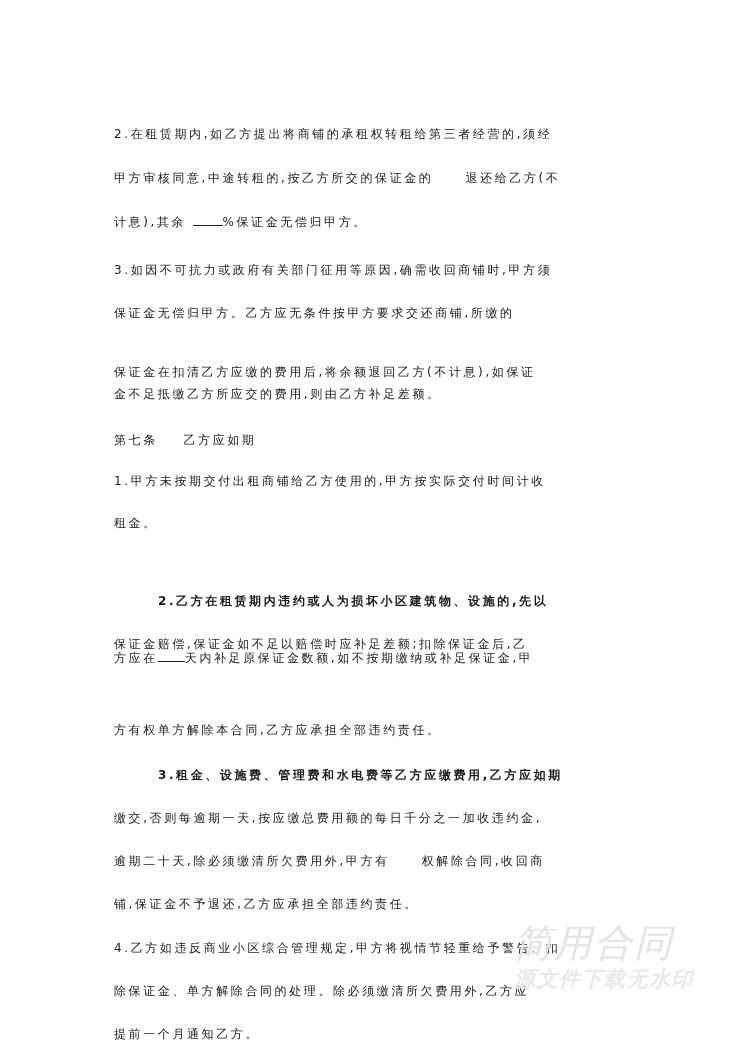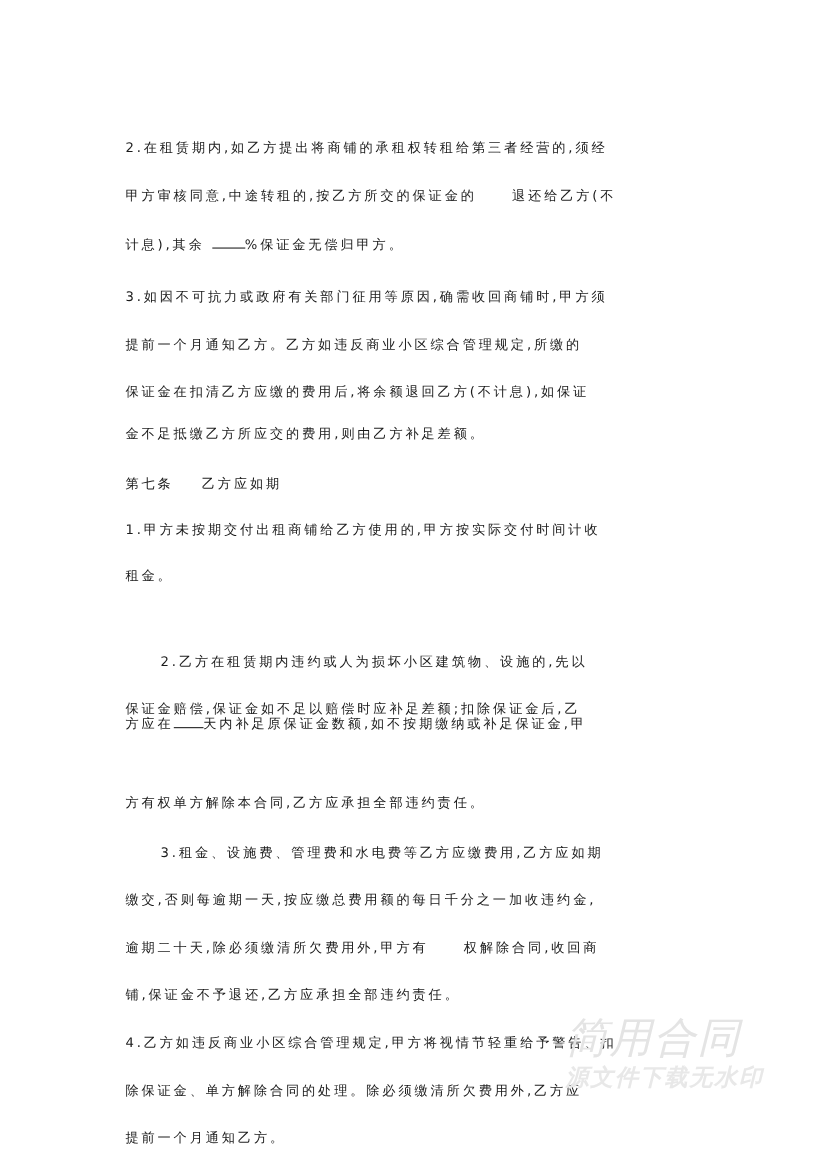--- a/index.html
+++ b/index.html
@@ -24,7 +24,7 @@
   <div class="line" style="top:209px"><span>计息),其余 </span><span class="blank" style="width:30px"></span><span>%保证金无偿归甲方。</span></div>
 
   <div class="line" style="top:260px">3.如因不可抗力或政府有关部门征用等原因,确需收回商铺时,甲方须</div>
-  <div class="line" style="top:303px">提前一个月通知乙方。乙方如违反商业小区综合管理规定,所缴的</div>
+  <div class="line" style="top:303px">保证金无偿归甲方。乙方应无条件按甲方要求交还商铺,所缴的</div>
   <div class="line" style="top:346px">保证金在扣清乙方应缴的费用后,将余额退回乙方(不计息),如保证</div>
   <div class="line" style="top:384px">金不足抵缴乙方所应交的费用,则由乙方补足差额。</div>
 

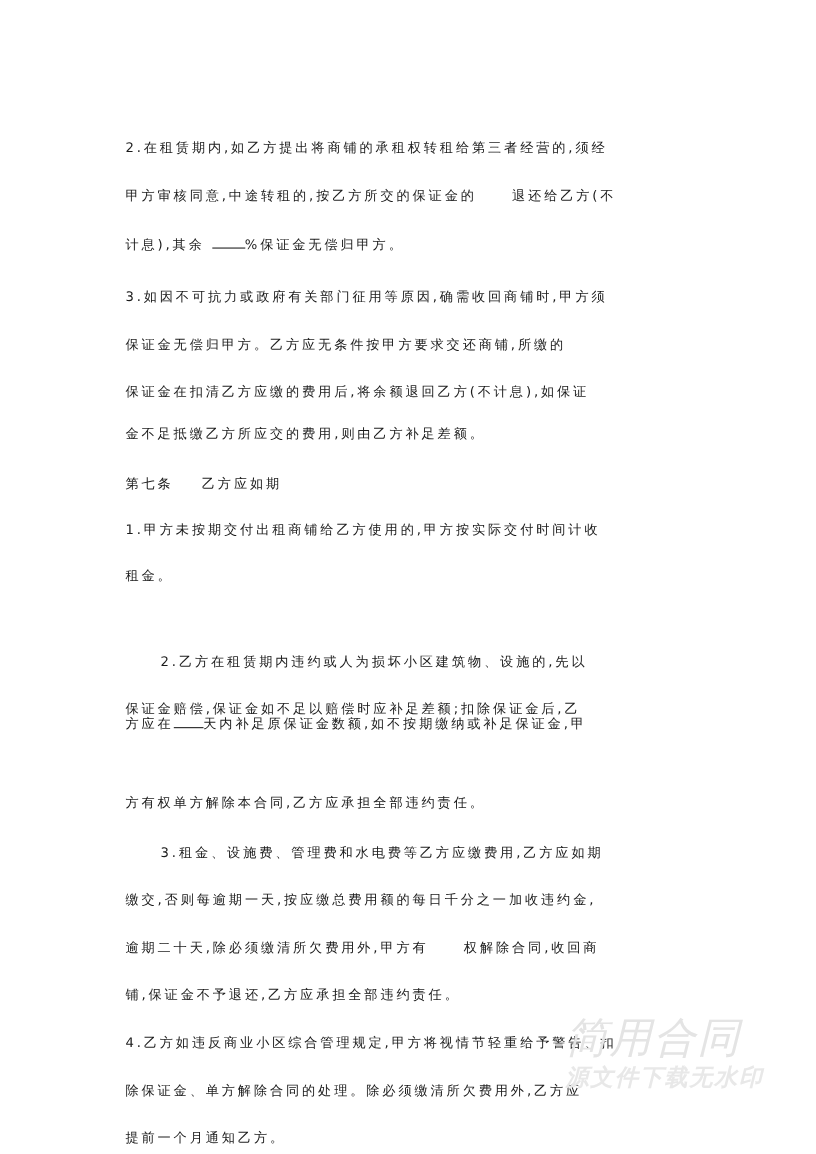--- a/index.html
+++ b/index.html
@@ -25,7 +25,7 @@
 
   <div class="line" style="top:260px">3.如因不可抗力或政府有关部门征用等原因,确需收回商铺时,甲方须</div>
   <div class="line" style="top:303px">保证金无偿归甲方。乙方应无条件按甲方要求交还商铺,所缴的</div>
-  <div class="line" style="top:346px">保证金在扣清乙方应缴的费用后,将余额退回乙方(不计息),如保证</div>
+  <div class="line" style="top:362px">保证金在扣清乙方应缴的费用后,将余额退回乙方(不计息),如保证</div>
   <div class="line" style="top:384px">金不足抵缴乙方所应交的费用,则由乙方补足差额。</div>
 
   <div class="line" style="top:430px">第七条    乙方应如期</div>

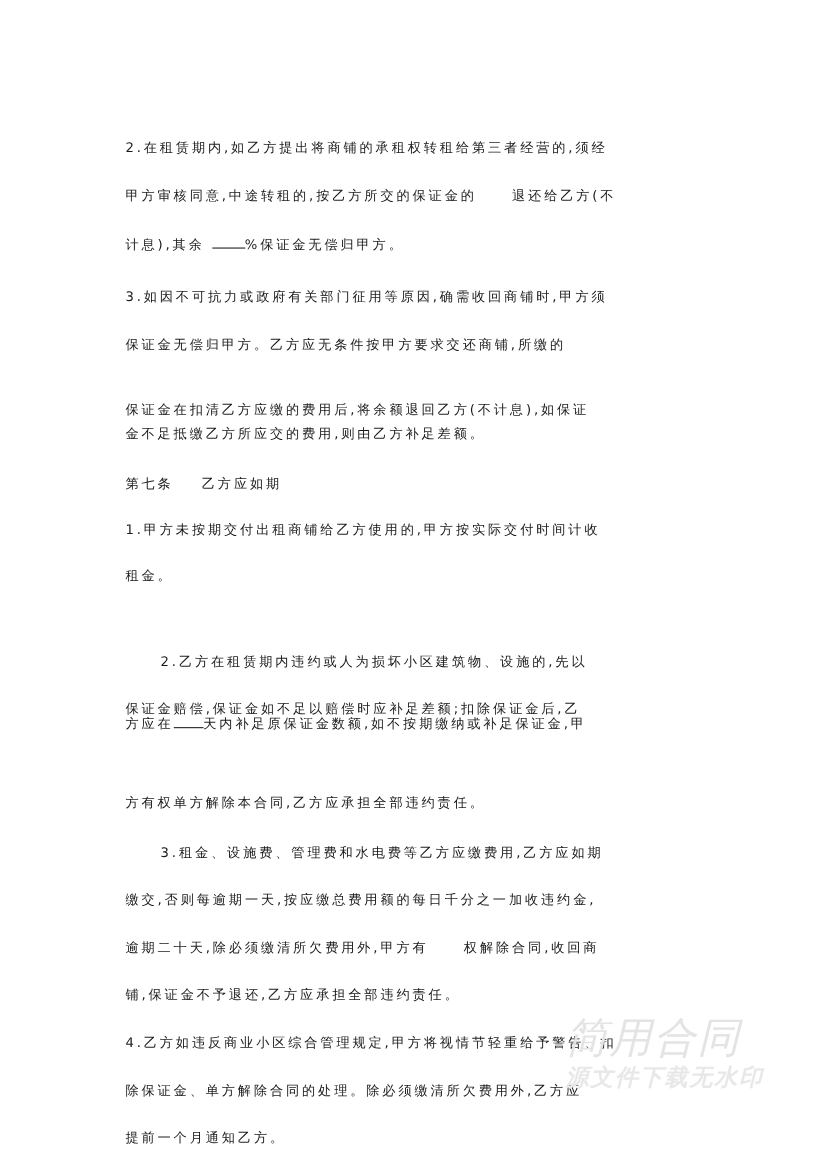--- a/index.html
+++ b/index.html
@@ -7,7 +7,7 @@
          font-family: "DejaVu Sans", "Liberation Sans", sans-serif; color: #1a1a1a; }
   .line { position: absolute; left: 114px; font-size: 12px; letter-spacing: 2.6px;
           white-space: pre; line-height: 20px; }
-  .ind { left: 146px; }
+  .ind { left: 158px; font-weight: bold; }
   .blank { display: inline-block; border-bottom: 1px solid #222; height: 16px; vertical-align: baseline; }
   .wm1 { position: absolute; left: 514px; top: 918px; font-size: 38px; font-weight: normal; font-style: italic;
          color: #e4e4e4; letter-spacing: 2px; white-space: pre; font-family: "DejaVu Sans", sans-serif; }

